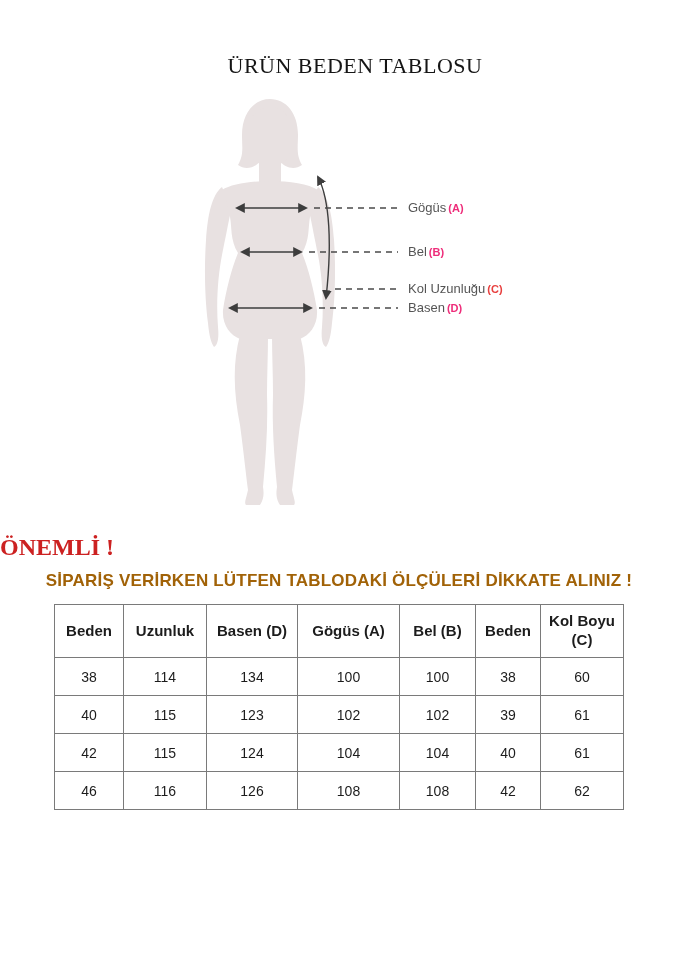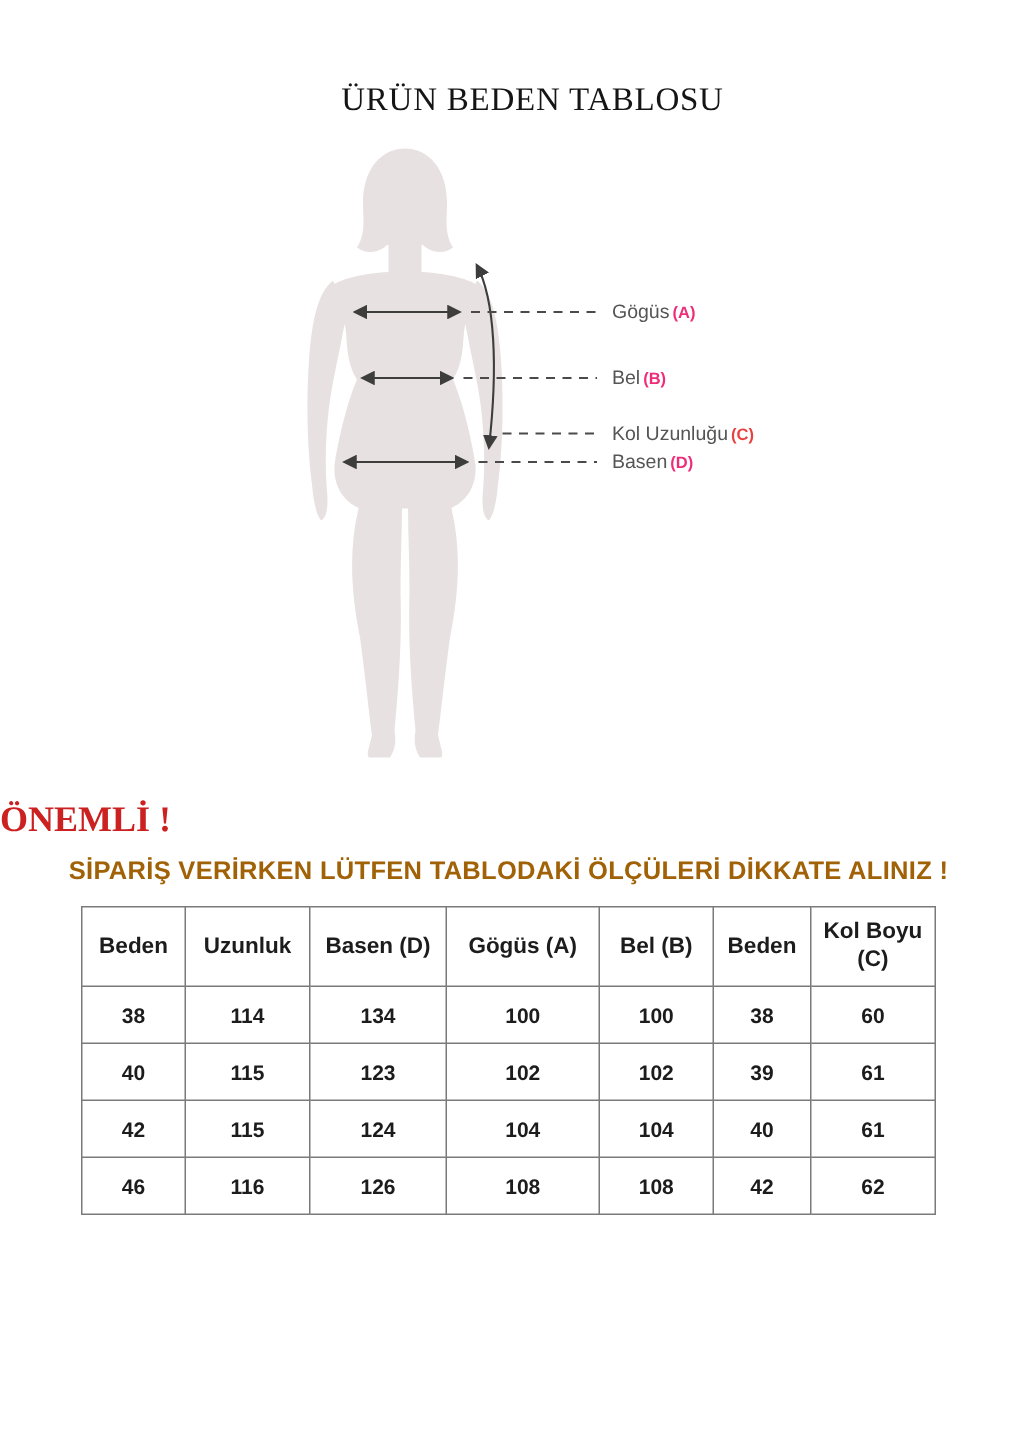--- a/index.html
+++ b/index.html
@@ -37,7 +37,7 @@
     color:#1c1c1c;padding:0;
   }
   table.size-table th{height:52px;font-size:15px;font-weight:bold;line-height:1.25;}
-  table.size-table td{height:37px;font-size:14px;font-weight:bold;}
+  table.size-table td{height:37px;font-size:14px;font-weight:normal;}
 </style>
 </head>
 <body>

